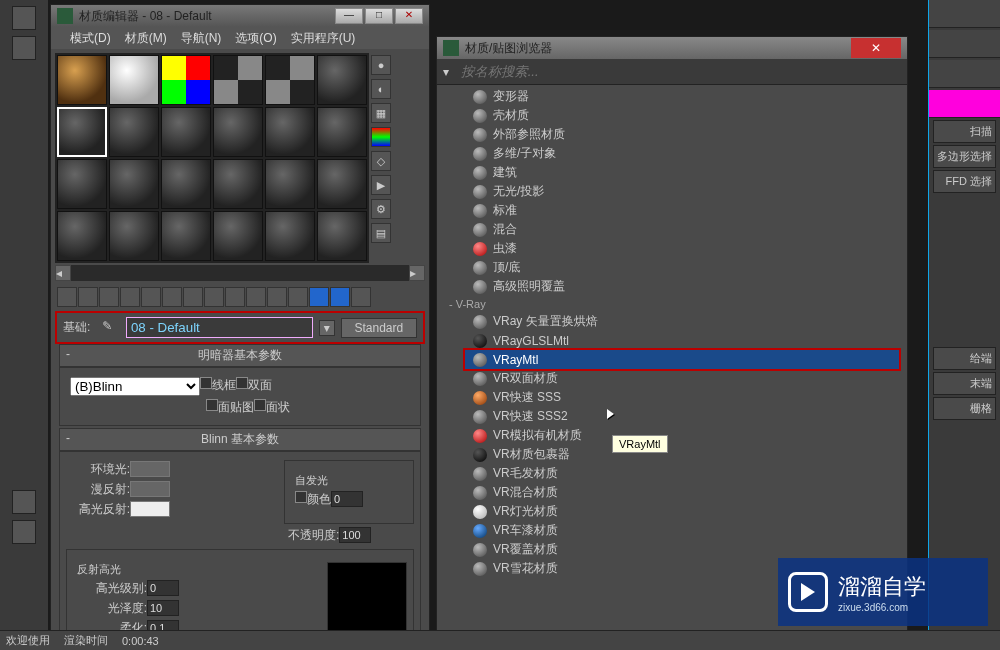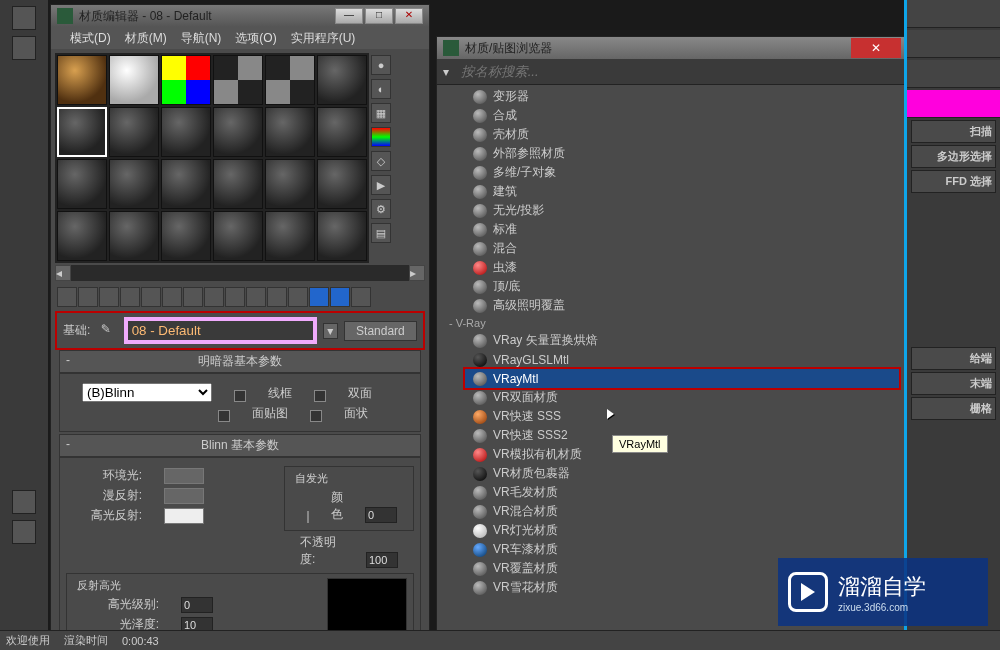--- a/index.html
+++ b/index.html
@@ -278,10 +278,6 @@
         </div>
         <div class="tnode">
           <span class="ball"></span>
-          <span>合成</span>
-        </div>
-        <div class="tnode">
-          <span class="ball"></span>
           <span>壳材质</span>
         </div>
         <div class="tnode">

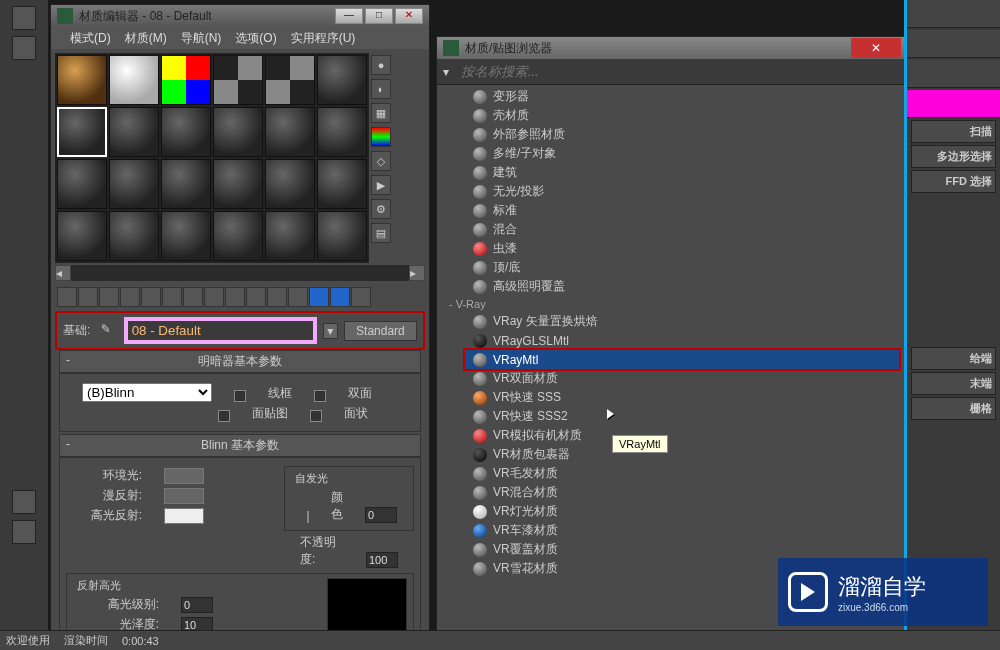--- a/index.html
+++ b/index.html
@@ -76,7 +76,7 @@
 .ok-row button { width: 60px; height: 20px; background: #666; border: 1px solid #333; color: #ddd; }
 
 
-.right-ui { position: absolute; right: 0; top: 0; width: 96px; height: 650px; background: #3a3a3a; border-left: 3px solid #0ea5e9; font-weight: bold; }
+.right-ui { position: absolute; right: 0; top: 0; width: 72px; height: 650px; background: #3a3a3a; border-left: 1px solid #0ea5e9; }
 .right-ui .strip { height: 28px; background: #444; border-bottom: 1px solid #222; margin-bottom:2px; }
 .right-ui .txtbtn { margin: 2px 4px; padding: 3px; background: #4a4a4a; border: 1px solid #222; font-size: 11px; text-align: right; }
 

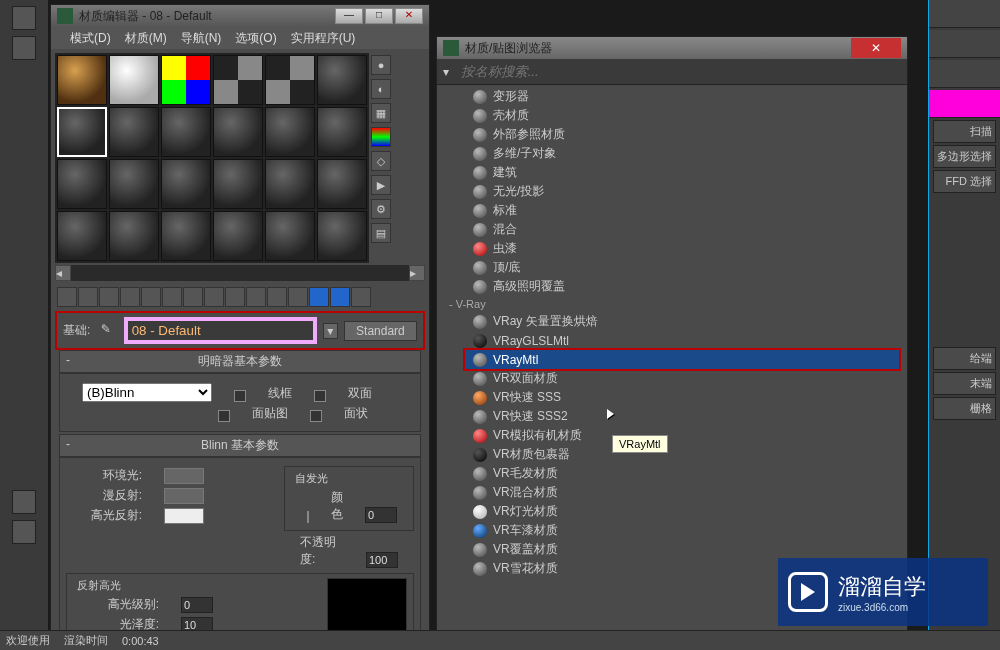--- a/index.html
+++ b/index.html
@@ -36,7 +36,7 @@
 
 .name-row { display: flex; align-items: center; gap: 6px; padding: 4px 6px; outline: 2px solid #b00; margin: 2px; }
 .name-row .eyedrop { width: 18px; height: 18px; }
-.name-row input { flex: 1; background: #3a3a3a; border: 4px solid #f0abfc; color: #fdba74; padding: 2px 4px; }
+.name-row input { flex: 1; background: #3a3a3a; border: 1px solid #f0abfc; color: #7dd3fc; padding: 2px 4px; }
 .name-row .stdbtn { width: 78px; height: 20px; background: #666; border: 1px solid #333; text-align: center; line-height: 18px; }
 
 .rollout { margin: 2px 4px; }

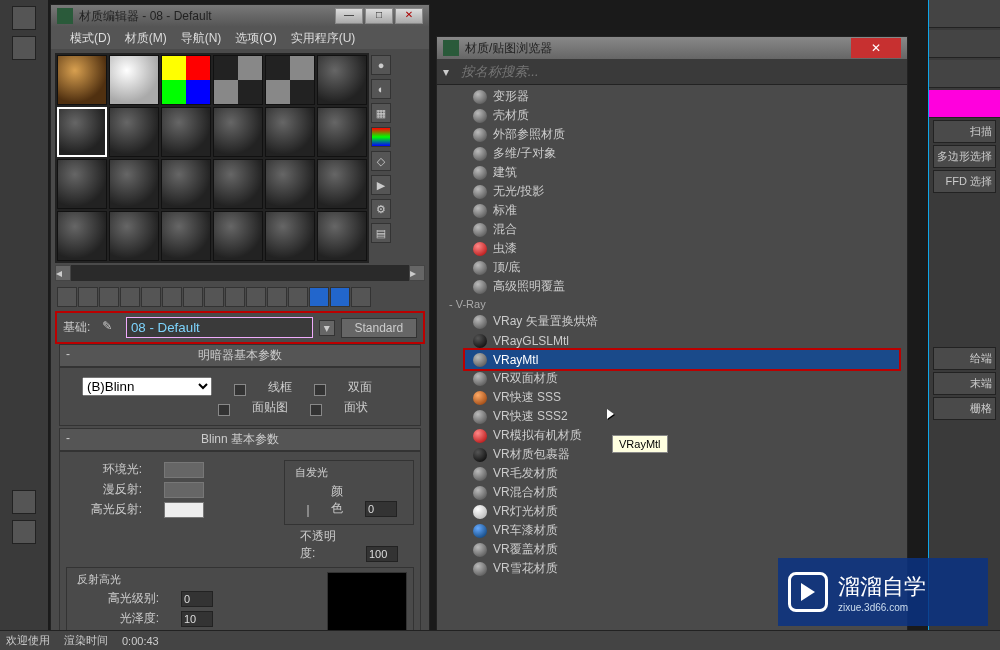--- a/index.html
+++ b/index.html
@@ -43,7 +43,7 @@
 .roll-head { background: #555; border: 1px solid #333; text-align: center; padding: 2px; position: relative; }
 .roll-head .pm { position: absolute; left: 6px; }
 .roll-body { background: #4a4a4a; border: 1px solid #333; padding: 6px; }
-.param-row { display: flex; align-items: flex-end; gap: 22px; margin: 3px 16px; }
+.param-row { display: flex; align-items: flex-start; gap: 0; margin: 3px 4px; }
 .param-row .lbl { width: 60px; text-align: right; }
 .swatch { width: 40px; height: 16px; background: #000; border: 1px solid #777; }
 .swatch.gray { background: #666; }

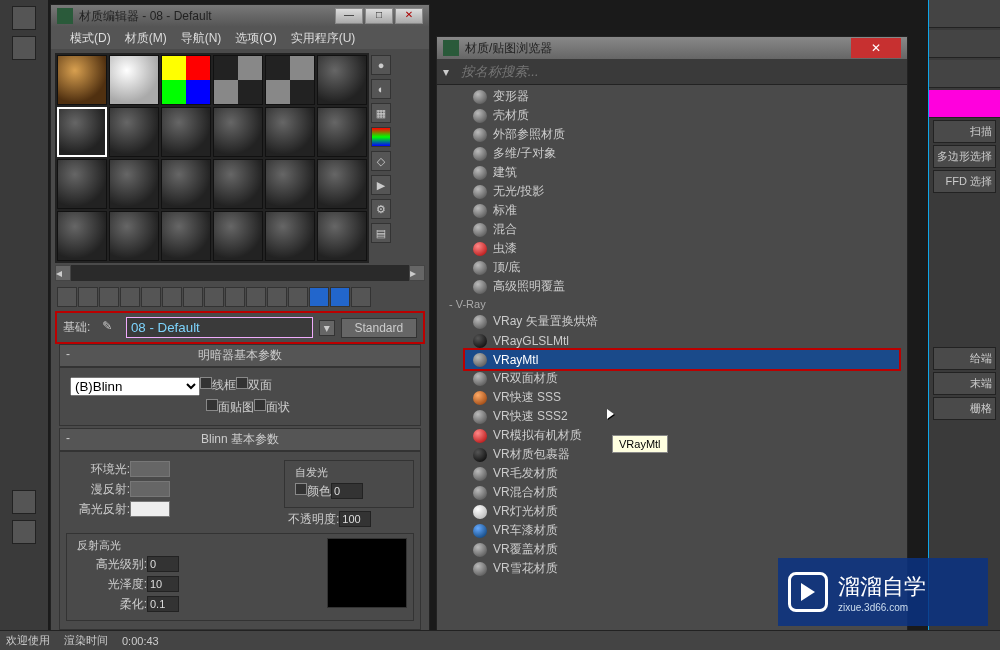--- a/index.html
+++ b/index.html
@@ -49,7 +49,7 @@
 .swatch.gray { background: #666; }
 .spin { width: 32px; background: #333; border: 1px solid #222; color: #ddd; padding: 1px 2px; font-size: 11px; }
 .cb { width: 12px; height: 12px; border: 1px solid #888; background: #333; }
-.group-frame { border: 1px solid #333; padding: 4px 6px; margin: 2px 0; }
+.group-frame { border: 1px solid #333; padding: 12px 6px; margin: 2px 0; }
 .group-frame .gtitle { margin-top: -12px; background: #4a4a4a; display: inline-block; padding: 0 4px; font-size: 11px; }
 .hl-preview { width: 80px; height: 70px; background: #000; border: 1px solid #333; float: right; }
 

